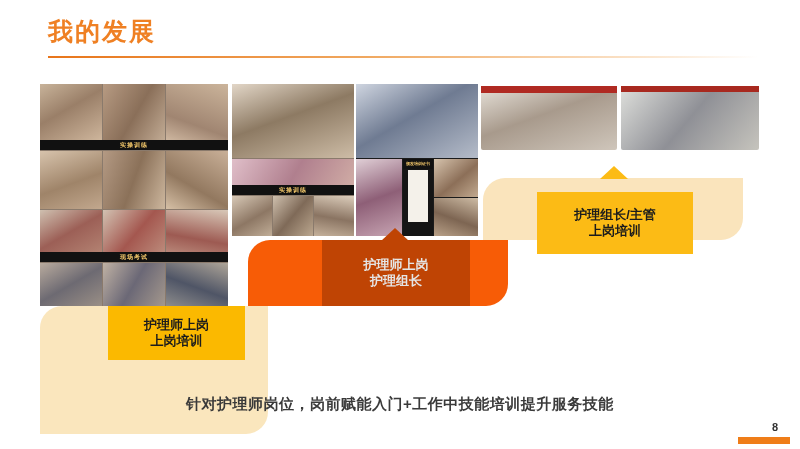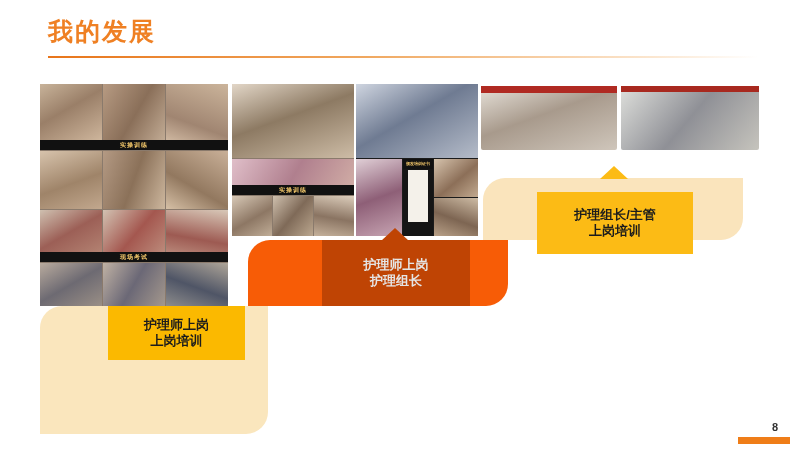--- a/index.html
+++ b/index.html
@@ -145,6 +145,7 @@
     </div>
   </div>
 
+  <div class="caption">针对护理师岗位，岗前赋能入门+工作中技能培训提升服务技能</div>
 
   <div class="page-num">8</div>
   <div class="footer-bar"></div>

